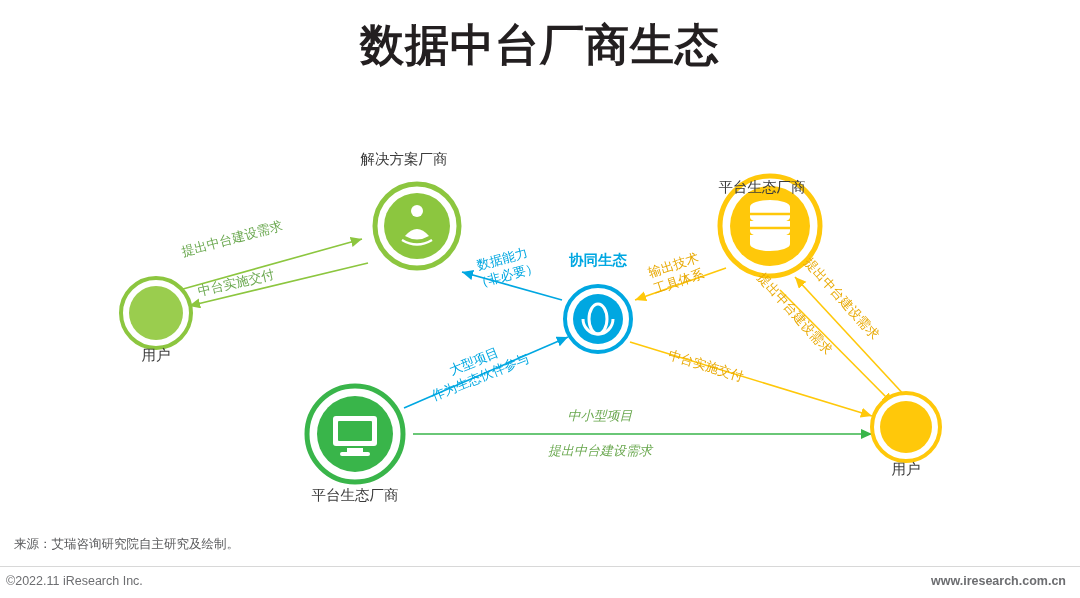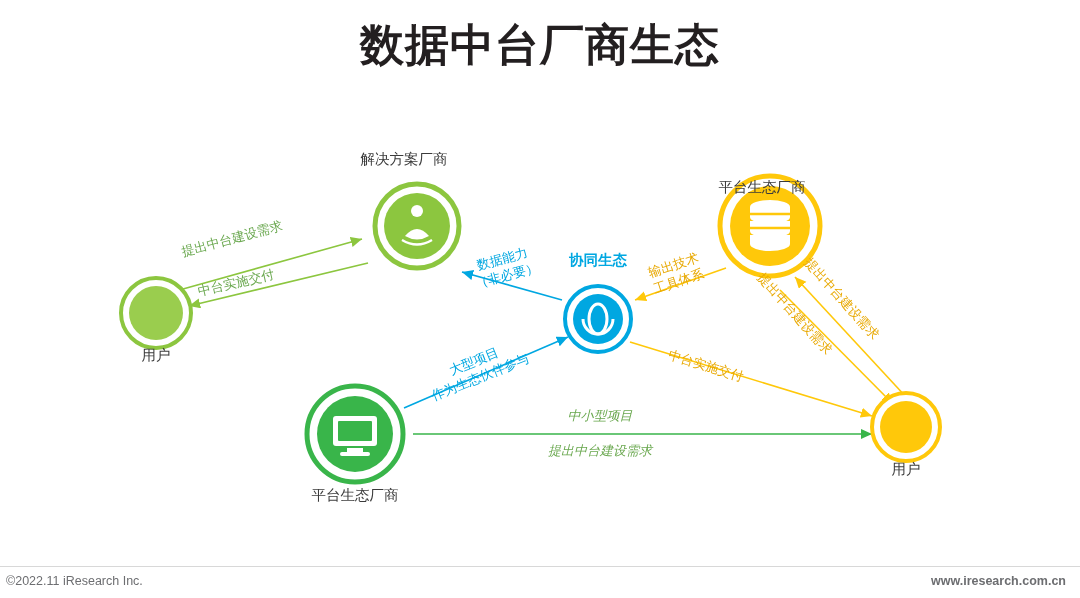--- a/index.html
+++ b/index.html
@@ -227,6 +227,7 @@
     <span>提出中台建设需求</span>
   </div>
 
+  <div class="source">来源：艾瑞咨询研究院自主研究及绘制。</div>
   <div class="footbar"></div>
   <div class="copyright">©2022.11 iResearch Inc.</div>
   <div class="siteurl">www.iresearch.com.cn</div>

